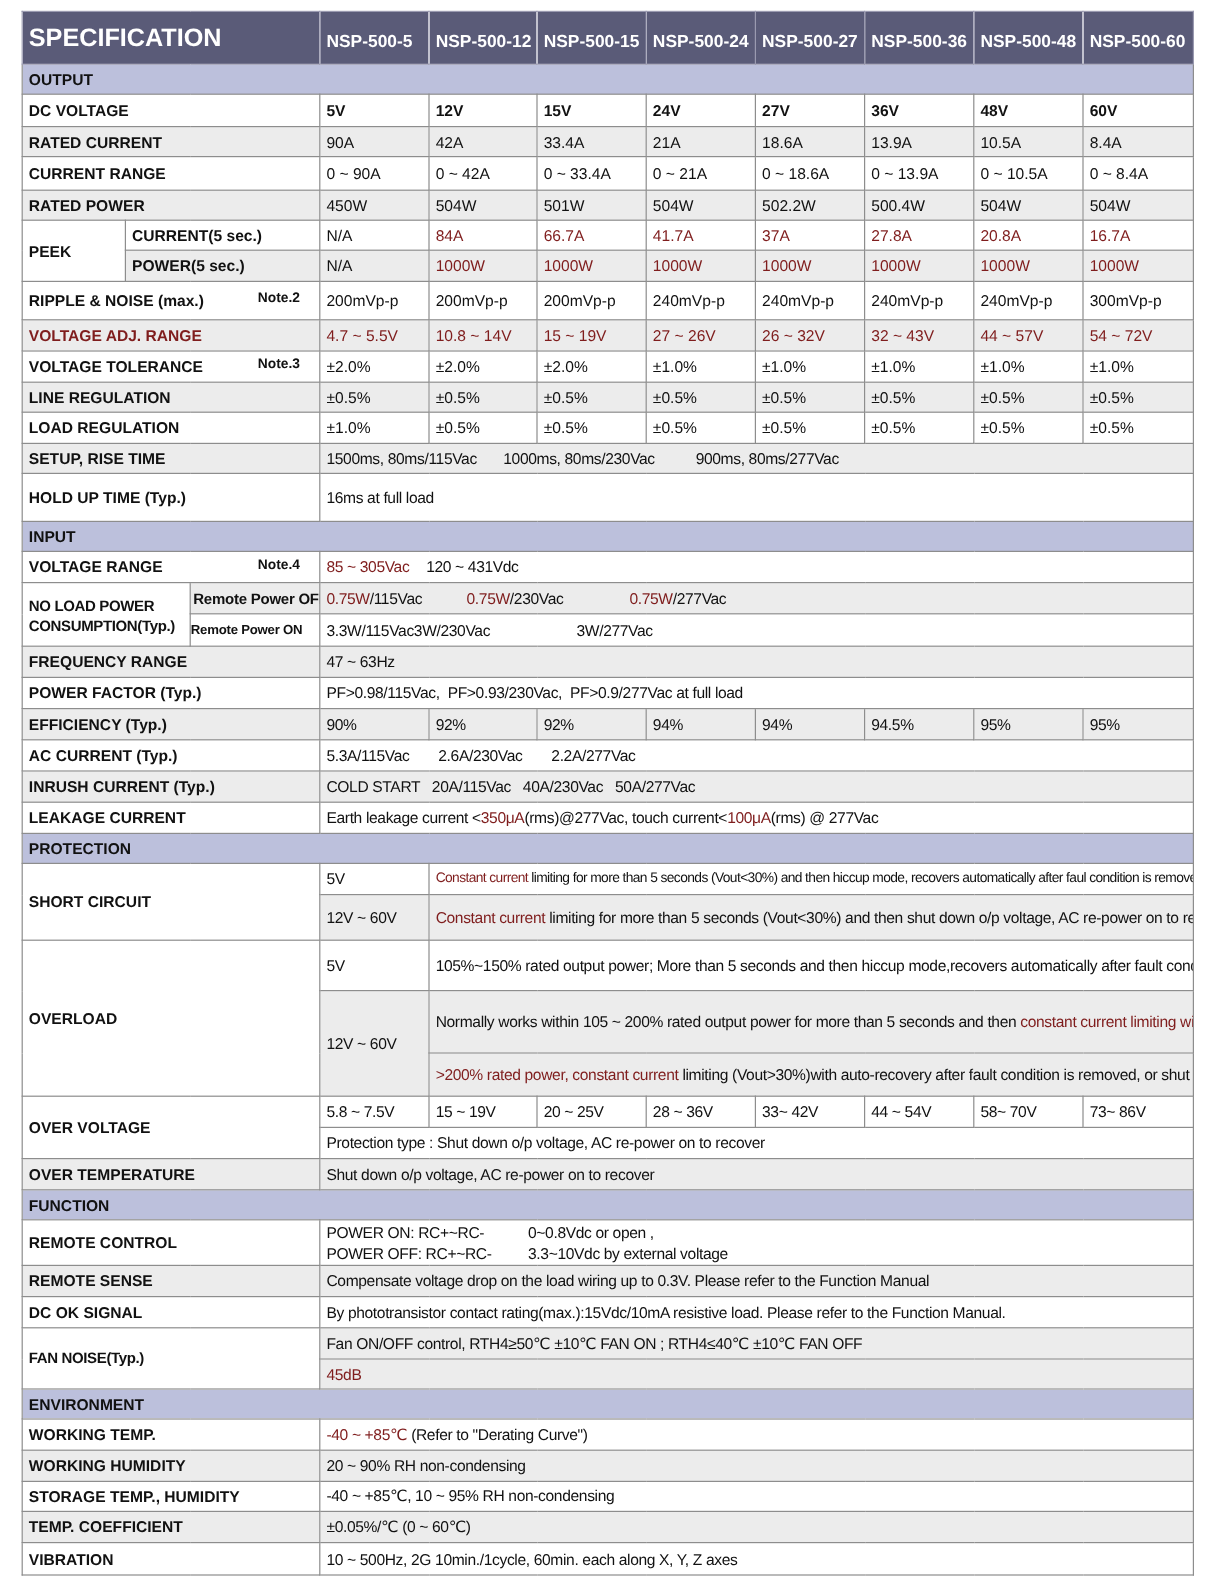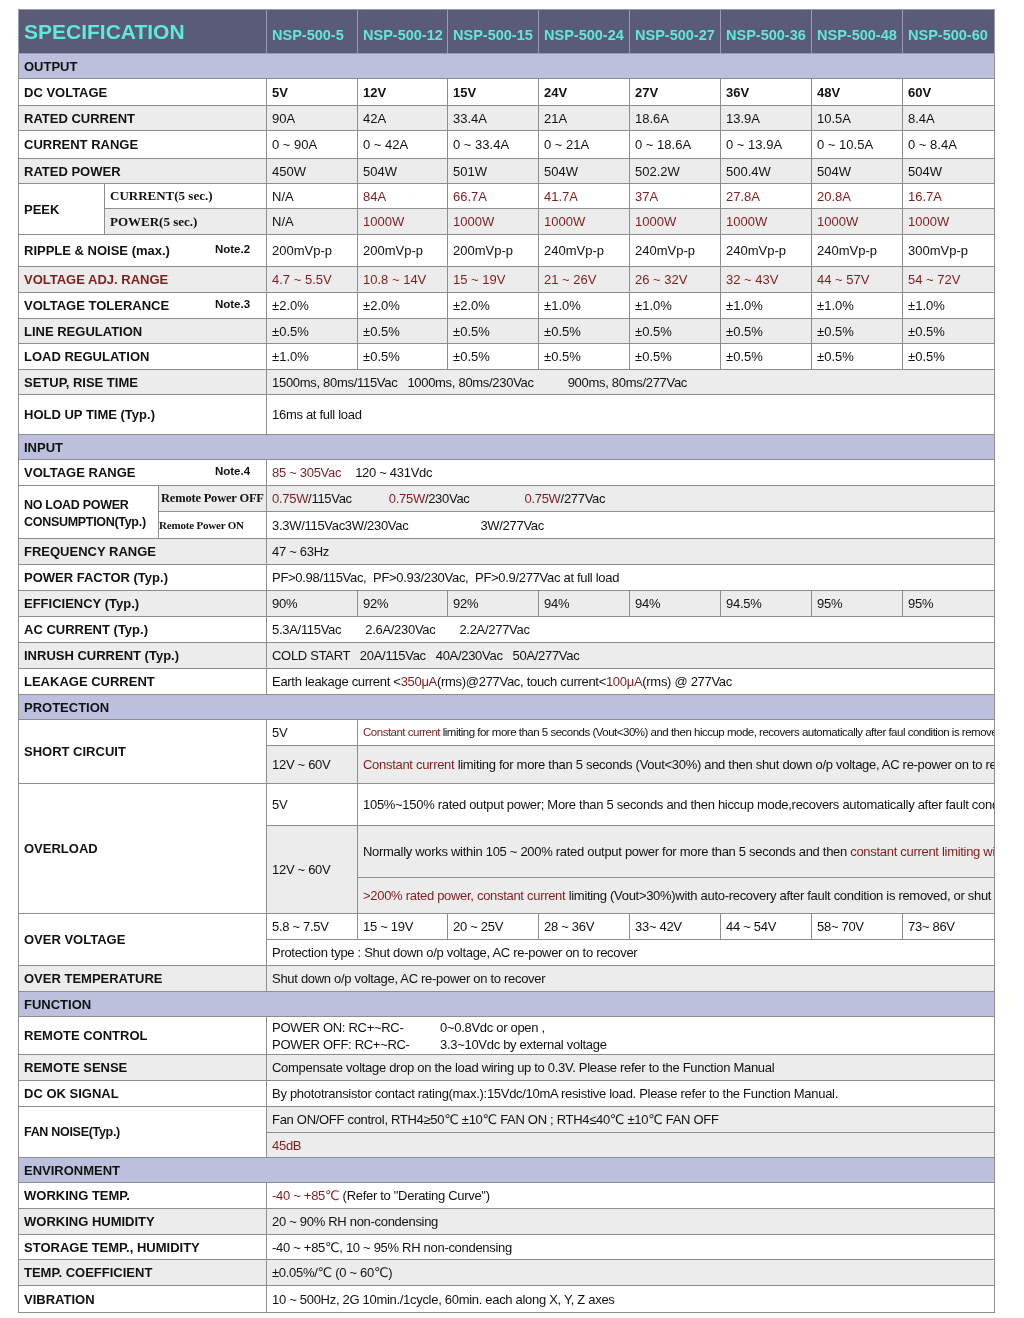--- a/index.html
+++ b/index.html
@@ -7,7 +7,7 @@
          font-family:"Liberation Sans", "DejaVu Sans", sans-serif; color:#111; }
   table.spec { position:absolute; left:18px; top:9px; width:976px; border-collapse:collapse; table-layout:fixed; }
   table.spec td, table.spec th { border:1px solid #8d8d8d; padding:0 0 0 5px; font-size:13px; vertical-align:middle; overflow:hidden; white-space:nowrap; }
-  table.spec tr.hdr th { background:#5a5b78; color:#5eead4; height:37px; text-align:left; font-weight:bold; font-size:14.5px; border-color:#9a9ab0; padding-top:6px; }
+  table.spec tr.hdr th { background:#5a5b78; color:#ffffff; height:37px; text-align:left; font-weight:bold; font-size:14.5px; border-color:#9a9ab0; padding-top:6px; }
   table.spec tr.hdr th.title { font-size:21px; padding-top:0; vertical-align:middle; }
   tr.sec td { background:#bcc0dc; font-weight:bold; height:24px; font-size:13px; }
   tr.r td { height:24px; }

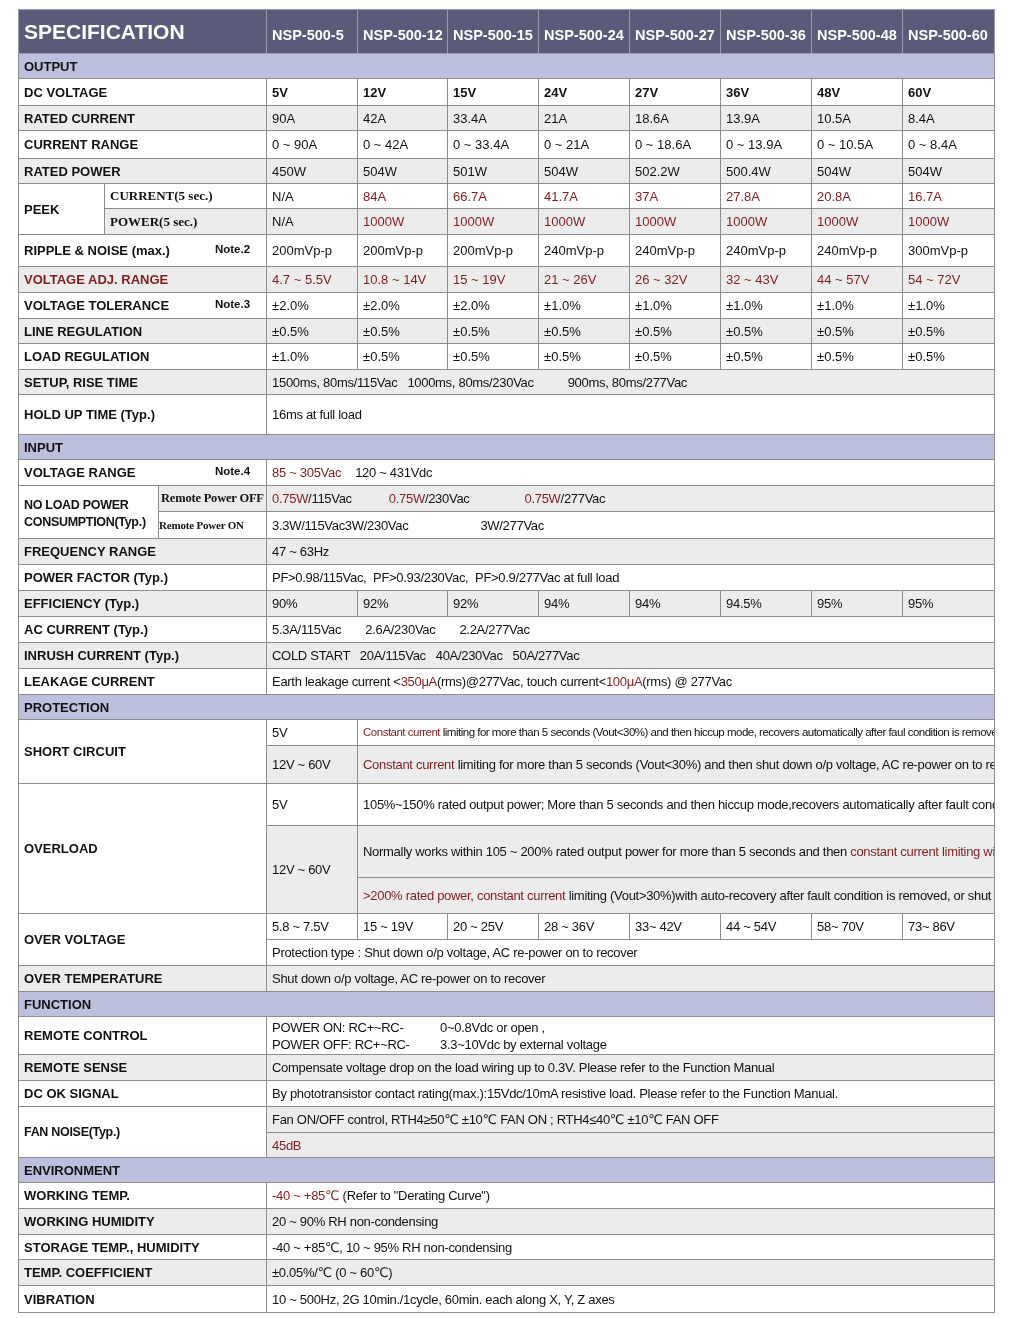--- a/index.html
+++ b/index.html
@@ -14,7 +14,7 @@
   tr.alt td { background:#ececec; }
   td.lab { font-weight:bold; font-size:13px;margin-left:48px; }
   td.lab .note { float:right; margin-right:16px; font-size:11.5px; }
-  td.sub { font-weight:bold; font-size:12.5px;font-family:Liberation Serif, serif; }
+  td.sub { font-weight:bold; font-size:12.5px; }
   td.narrow { font-size:12px; letter-spacing:-0.3px; }
   .teal { color:#7f1d1d; }
   td.bold { font-weight:bold; font-size:14px; }

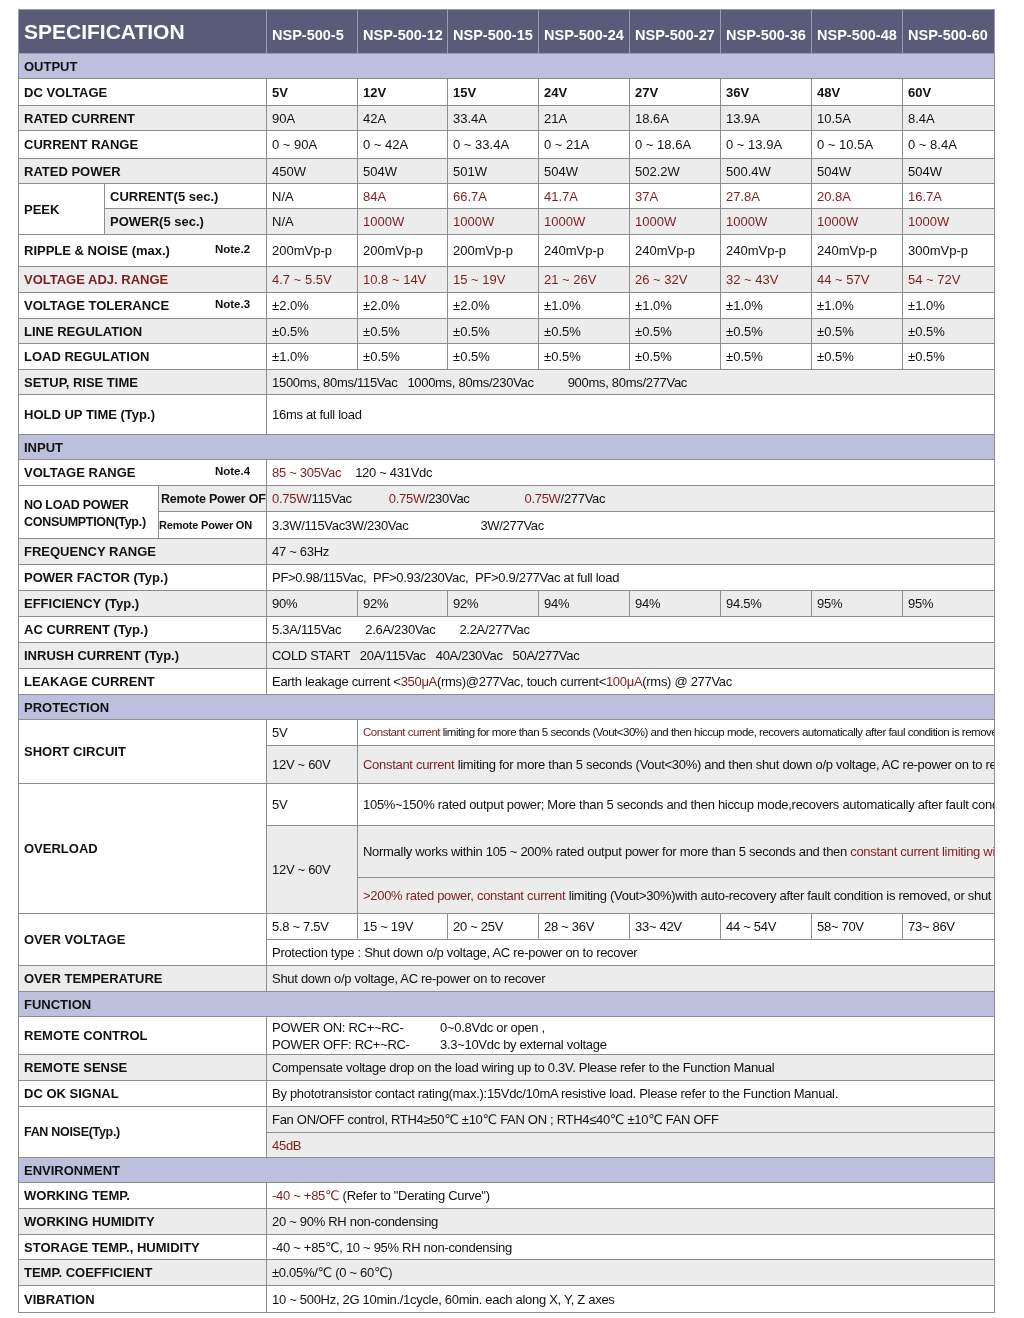--- a/index.html
+++ b/index.html
@@ -141,7 +141,7 @@
     <td class="teal">4.7 ~ 5.5V</td>
     <td class="teal">10.8 ~ 14V</td>
     <td class="teal">15 ~ 19V</td>
-    <td class="teal">21 ~ 26V</td>
+    <td class="teal">27 ~ 26V</td>
     <td class="teal">26 ~ 32V</td>
     <td class="teal">32 ~ 43V</td>
     <td class="teal">44 ~ 57V</td>

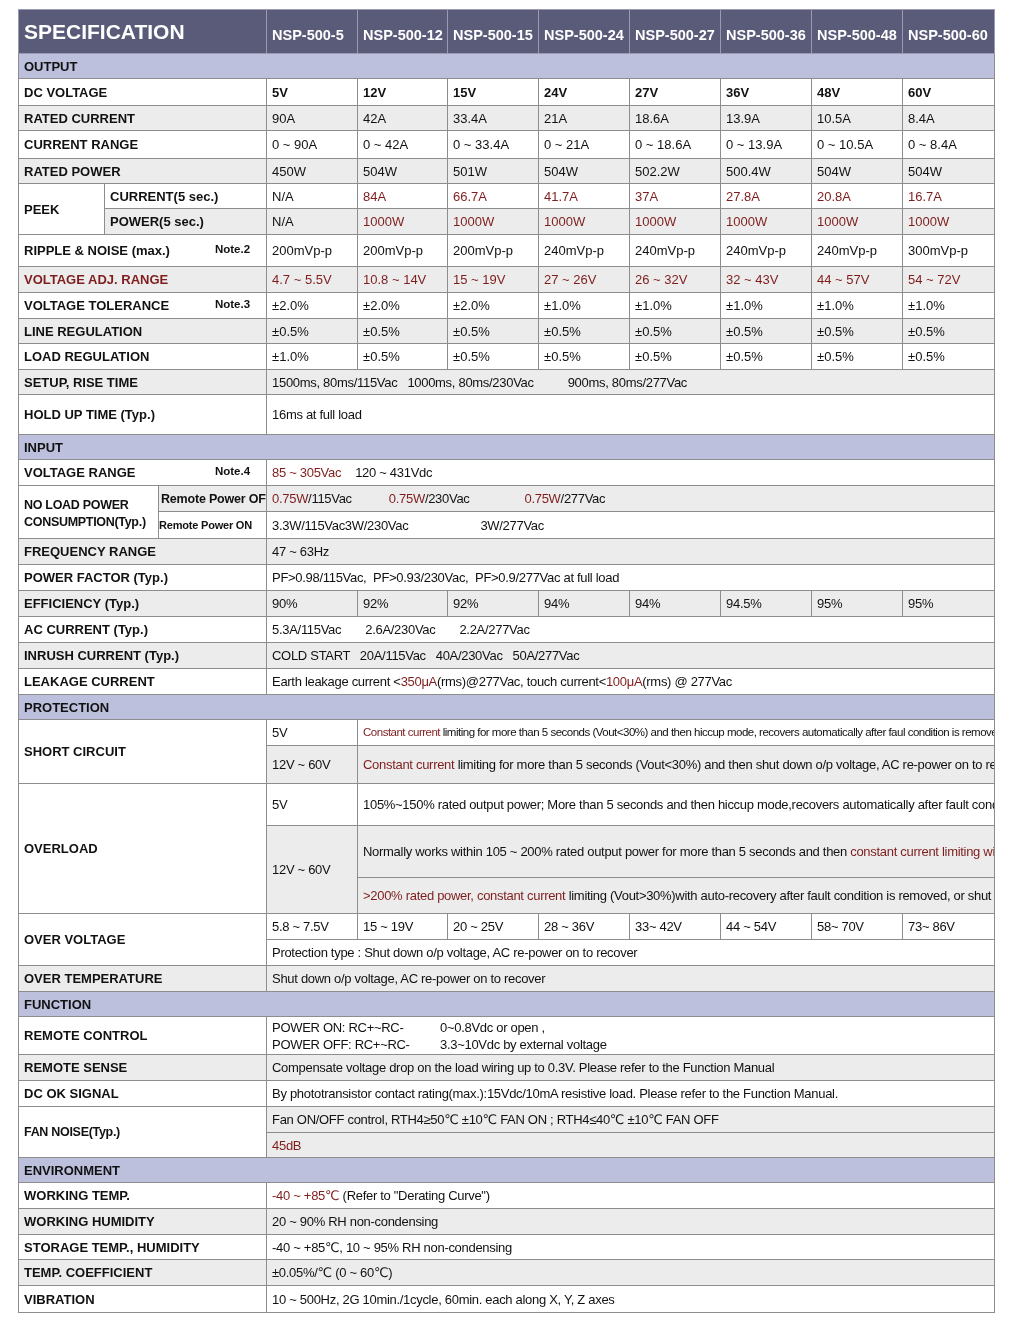--- a/index.html
+++ b/index.html
@@ -182,7 +182,7 @@
   </tr>
   <tr class="r alt">
     <td class="lab" colspan="3">SETUP, RISE TIME</td>
-    <td class="narrow" colspan="8"><span>1500ms, 80ms/115Vac</span><span class="sp" style="margin-left:10px">1000ms, 80ms/230Vac</span><span class="sp" style="margin-left:34px">900ms, 80ms/277Vac</span></td>
+    <td class="narrow" colspan="8"><span>1500ms, 80ms/115Vac</span><span class="sp" style="margin-left:22px">1000ms, 80ms/230Vac</span><span class="sp" style="margin-left:34px">900ms, 80ms/277Vac</span></td>
   </tr>
   <tr class="r" style="height:40px">
     <td class="lab" colspan="3">HOLD UP TIME (Typ.)</td>

